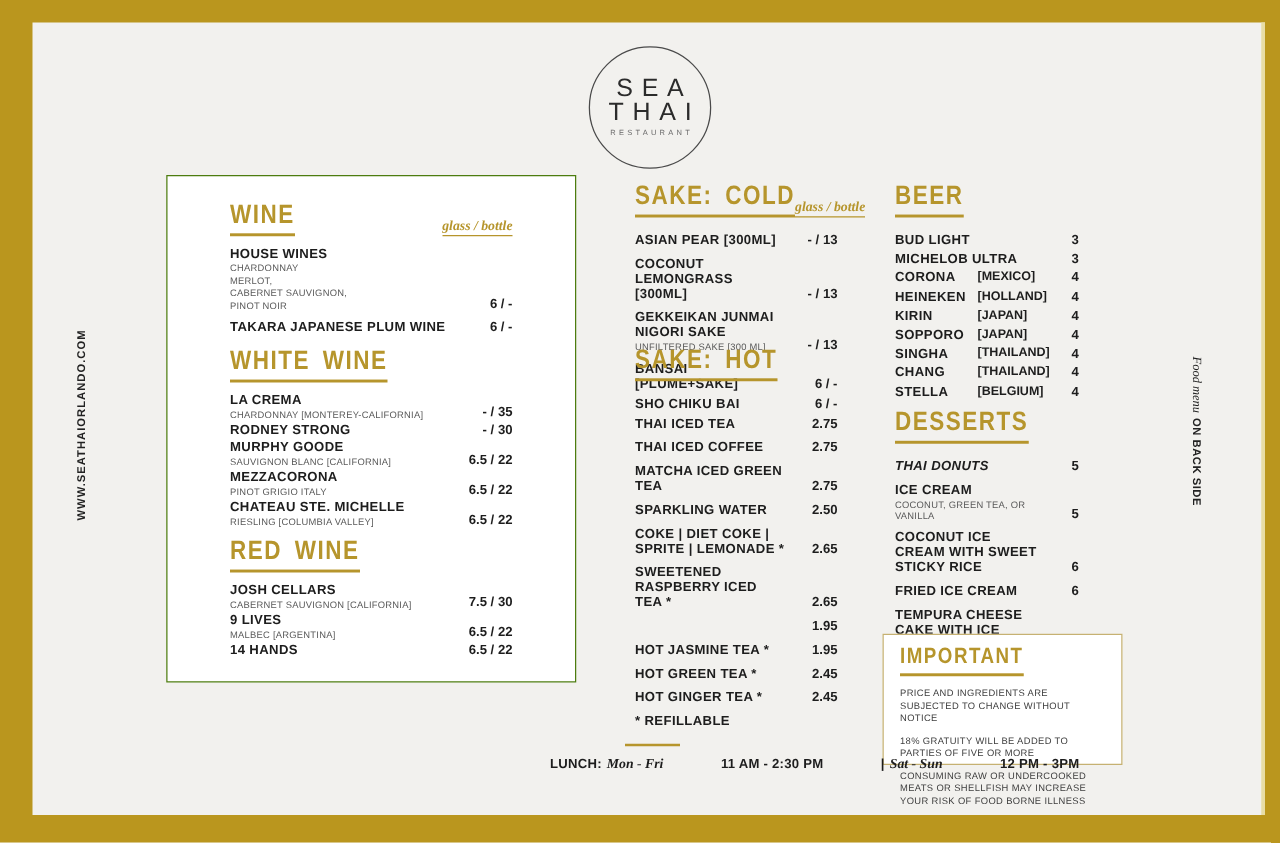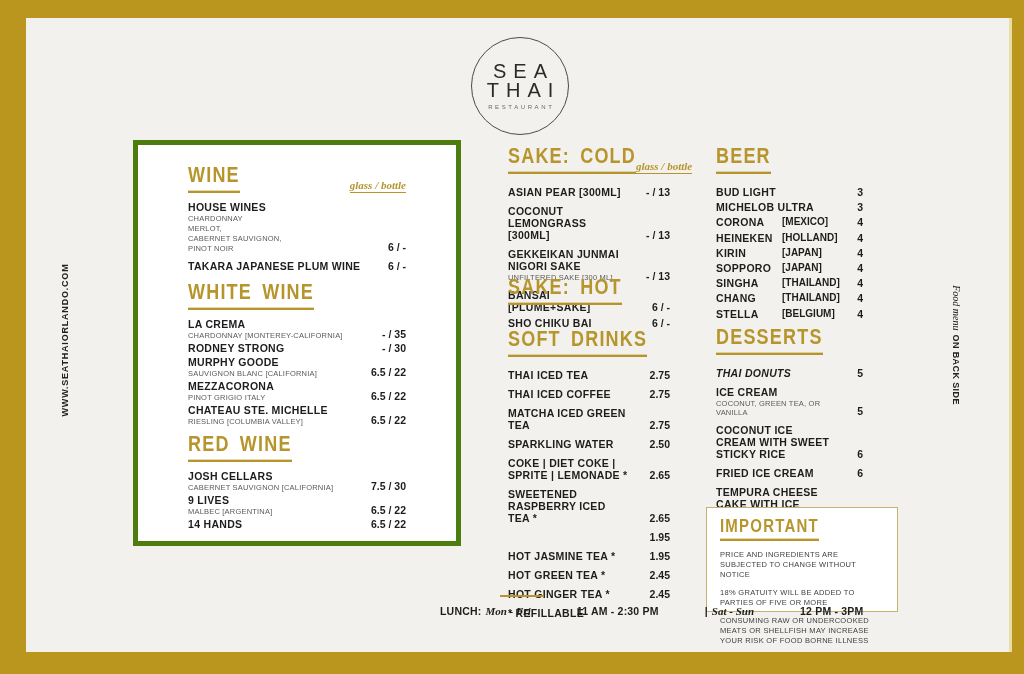--- a/index.html
+++ b/index.html
@@ -22,7 +22,7 @@
       white-space:nowrap;text-align:right;}
   
   .wine-panel{position:absolute;left:107px;top:122px;width:328px;height:406px;background:#fff;
-              border:5px solid #4d7c0f;box-sizing:border-box;padding:24px 50px 16px 50px;overflow:hidden;}
+              border:1px solid #4d7c0f;box-sizing:border-box;padding:24px 50px 16px 50px;overflow:hidden;}
   .wine-panel .sec-row{margin-bottom:8px;}
   .wine-panel .row{margin-bottom:2px;}
   .w-left{width:178px;}

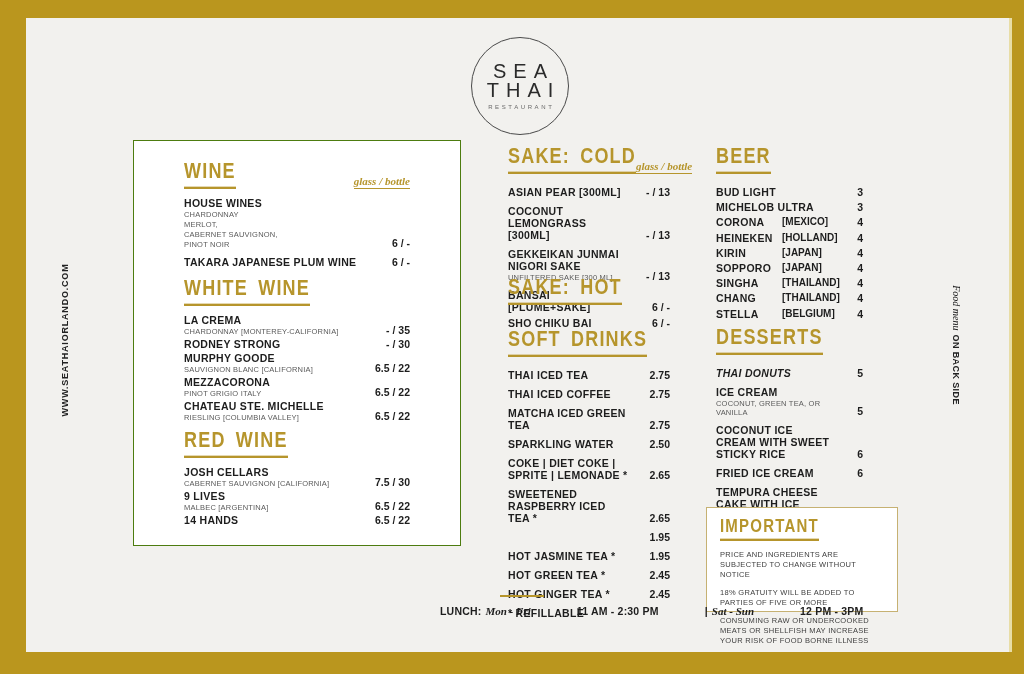--- a/index.html
+++ b/index.html
@@ -205,9 +205,6 @@
   </div>
 
   <div class="col" style="left:482px;top:315px;width:162px;">
-    <div class="sec-row">
-          <span class="h">SOFT DRINKS</span>
-        </div>
     <div class="row">
           <div class="nm m-name">THAI ICED TEA</div>
           <div class="pr">2.75</div>

